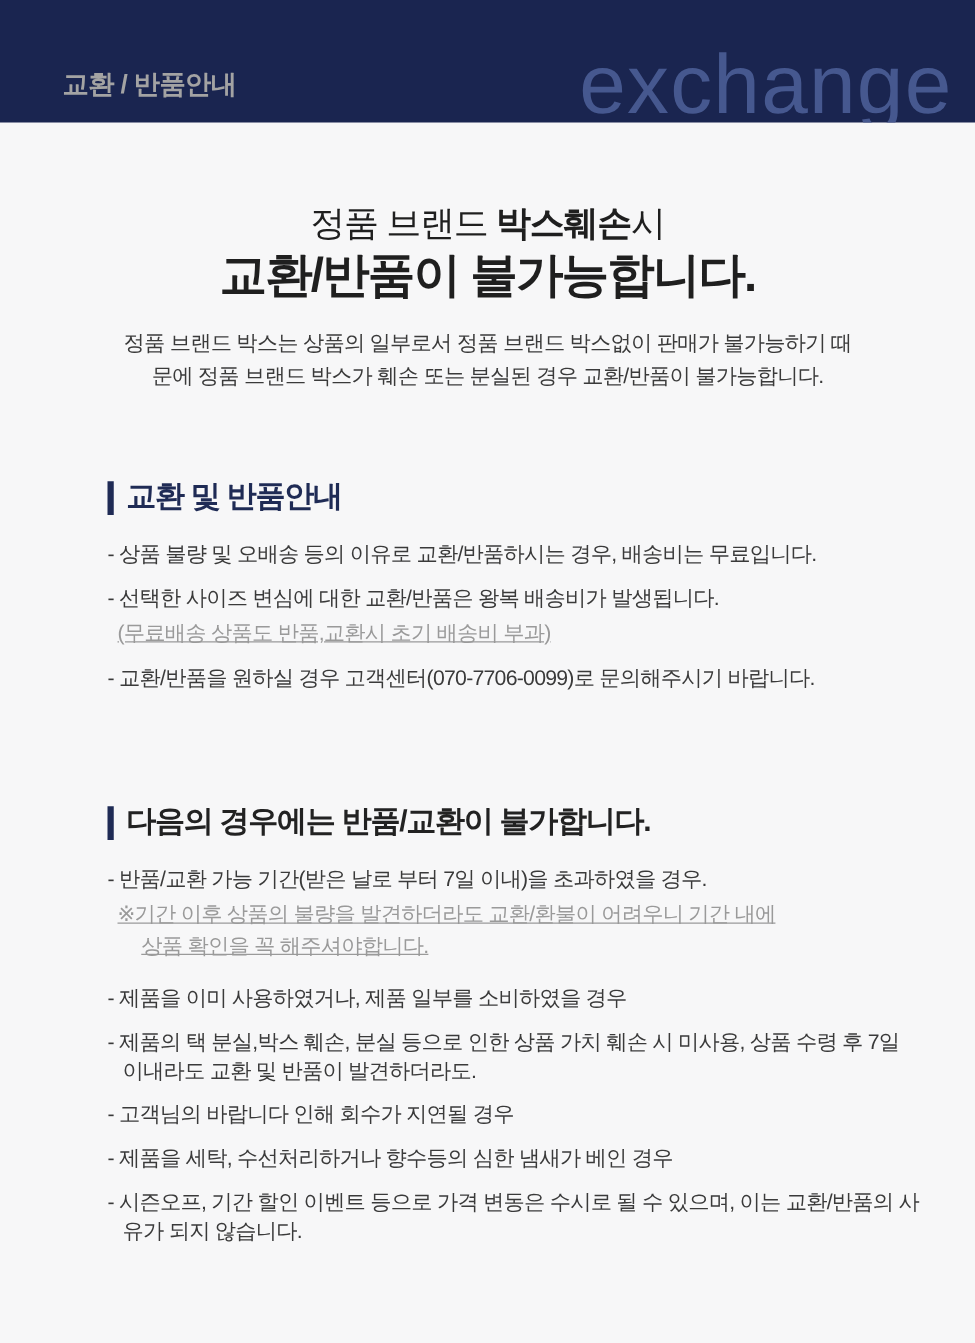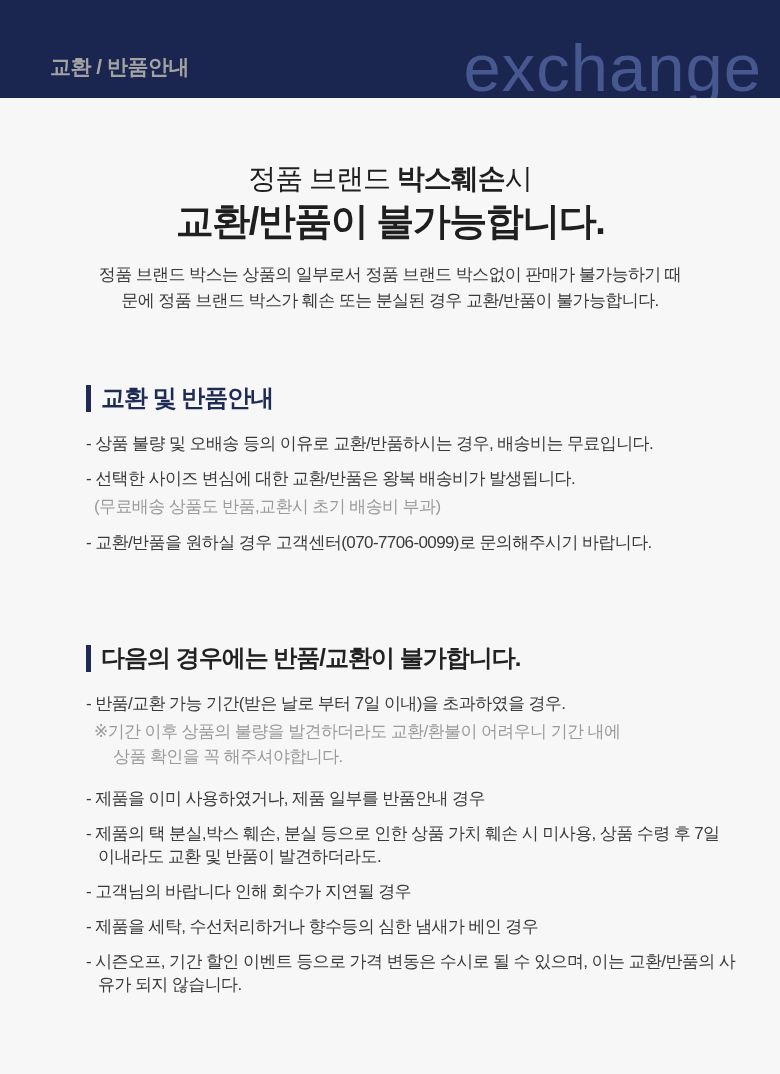--- a/index.html
+++ b/index.html
@@ -93,6 +93,7 @@
     font-size: 17px;
     line-height: 25px;
     color: #9a9a9a;
+    text-decoration: underline;
   }
   .bullet-note .note-cont { padding-left: 19px; }
   .bullet.gap-after { margin-bottom: 18px; }

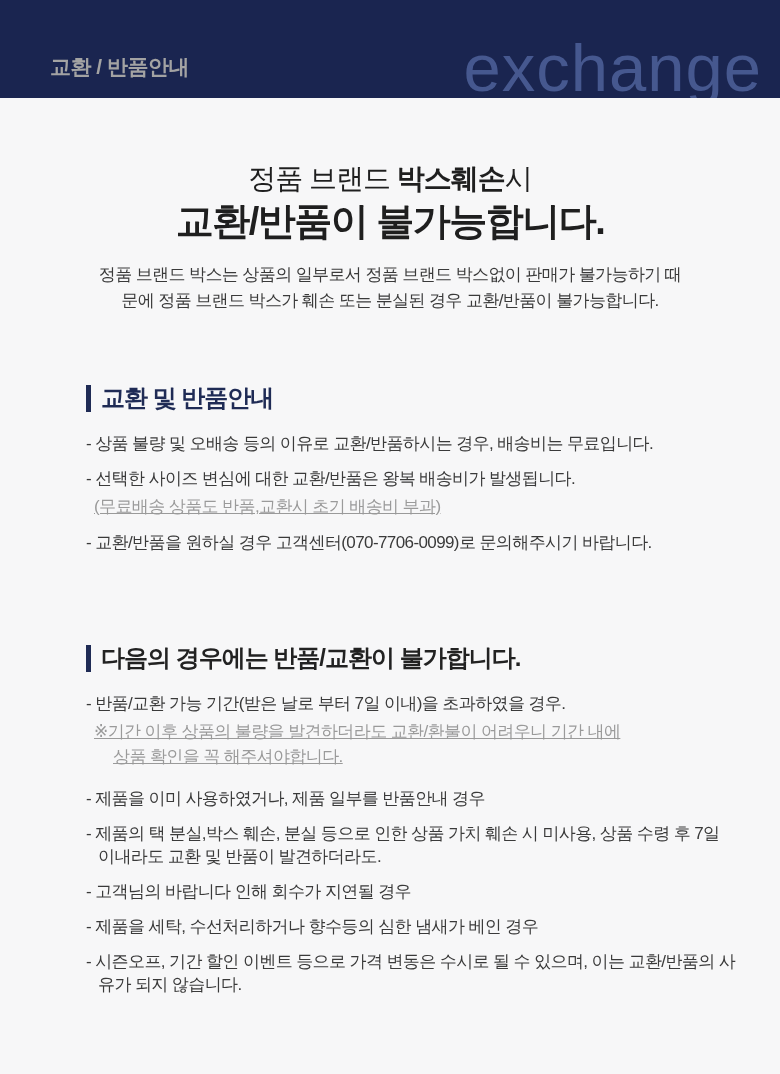--- a/index.html
+++ b/index.html
@@ -151,7 +151,7 @@
           </div>
         </div>
         <div class="bullet">
-          <div class="bullet-text">제품을 이미 사용하였거나, 제품 일부를 반품안내 경우</div>
+          <div class="bullet-text">제품을 이미 사용하였거나, 제품 일부를 소비하였을 경우</div>
         </div>
         <div class="bullet">
           <div class="bullet-text">제품의 택 분실,박스 훼손, 분실 등으로 인한 상품 가치 훼손 시 미사용, 상품 수령 후 7일 이내라도 교환 및 반품이 발견하더라도.</div>

